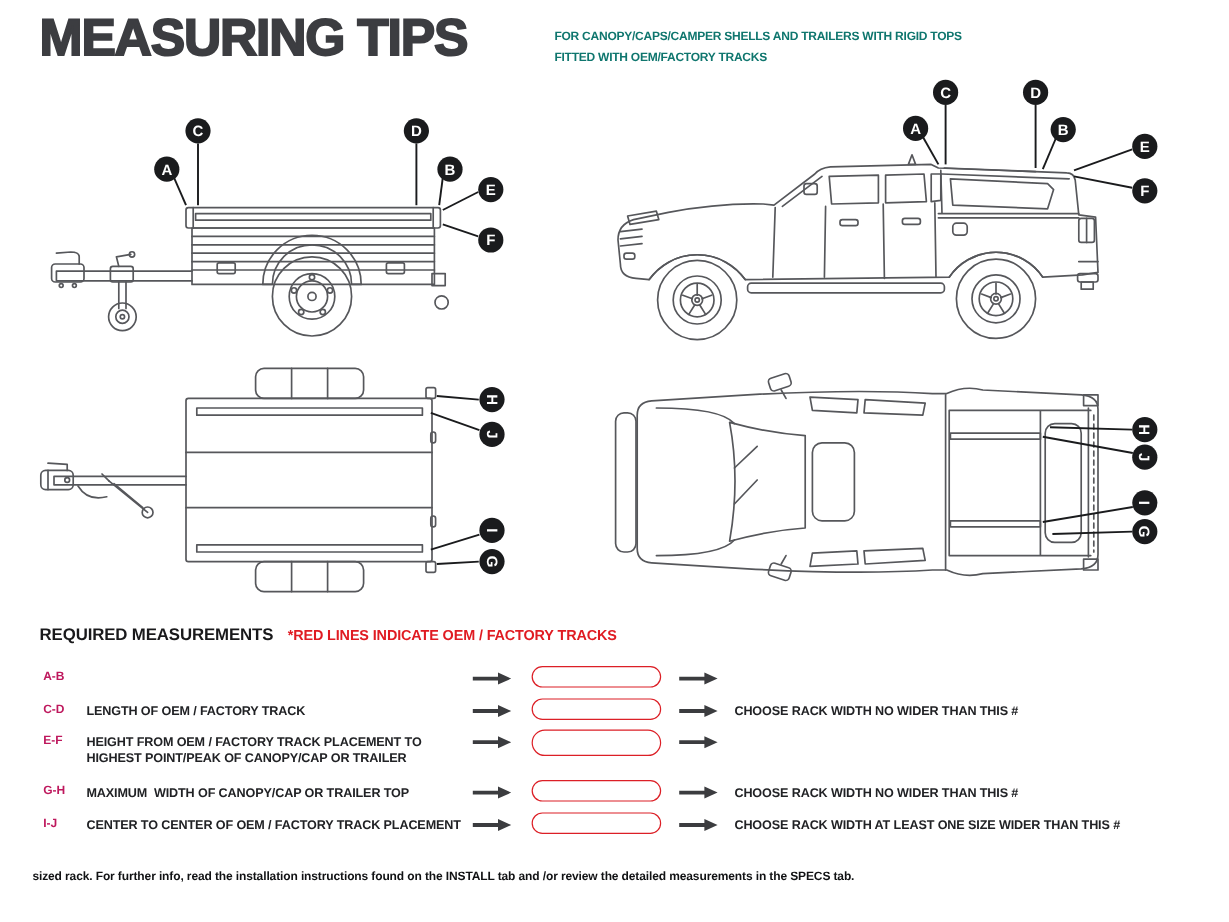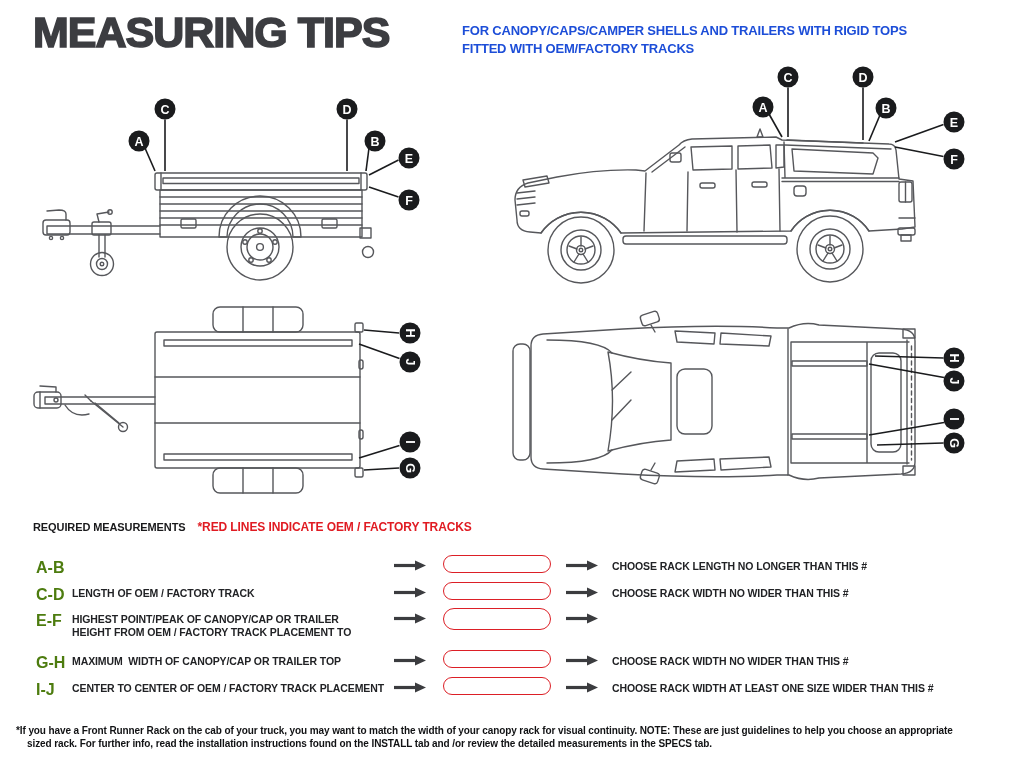--- a/index.html
+++ b/index.html
@@ -10,7 +10,7 @@
   
   #title{left:33px;top:10px;font-size:43px;font-weight:bold;letter-spacing:-1px;
          color:#3c3d41;-webkit-text-stroke:1.6px #3c3d41;line-height:1.05;}
-  #subtitle{left:462px;top:22px;font-size:13px;font-weight:bold;color:#1d4ed8;
+  #subtitle{left:462px;top:22px;font-size:10px;font-weight:bold;color:#0f766e;
             line-height:17.5px;letter-spacing:-.2px;}
 
   

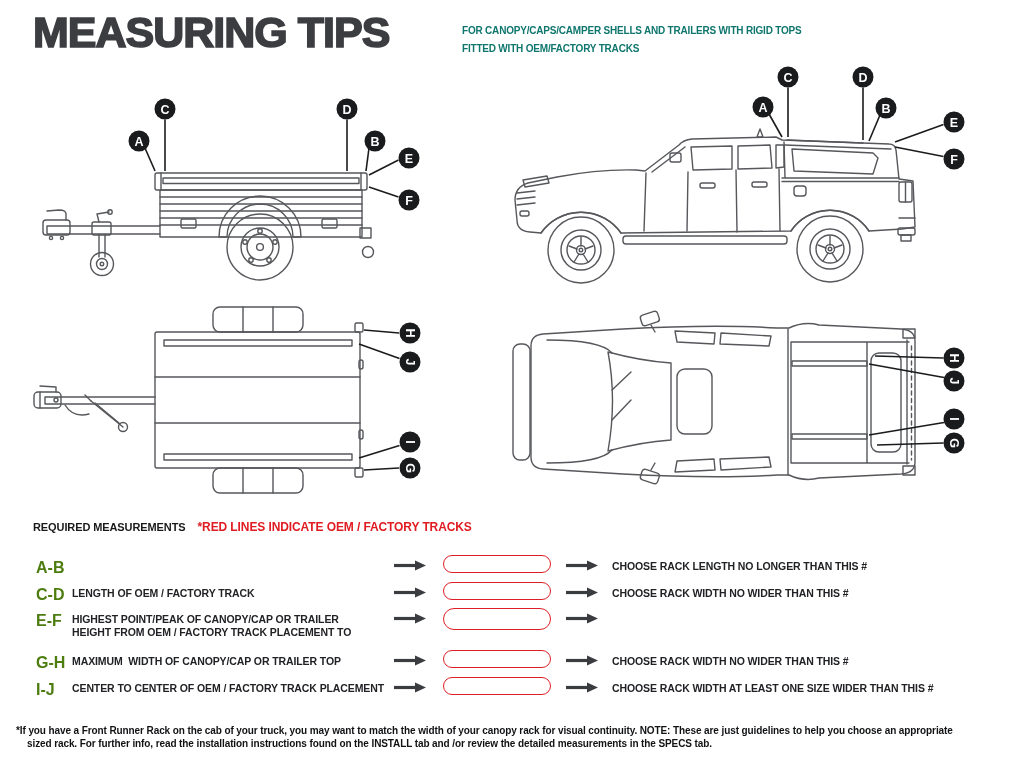--- a/index.html
+++ b/index.html
@@ -29,7 +29,7 @@
 
   
   #sec-head{left:33px;top:520px;display:flex;gap:12px;align-items:baseline;}
-  #sec-head .black{font-size:11px;font-weight:bold;color:#19191b;letter-spacing:-.1px;}
+  #sec-head .black{font-size:14px;font-weight:bold;color:#19191b;letter-spacing:-.1px;}
   #sec-head .red{font-size:12px;font-weight:bold;color:#e01b22;letter-spacing:-.1px;text-align:right;}
 
   .mrow{position:absolute;left:0;width:1024px;height:42px;}

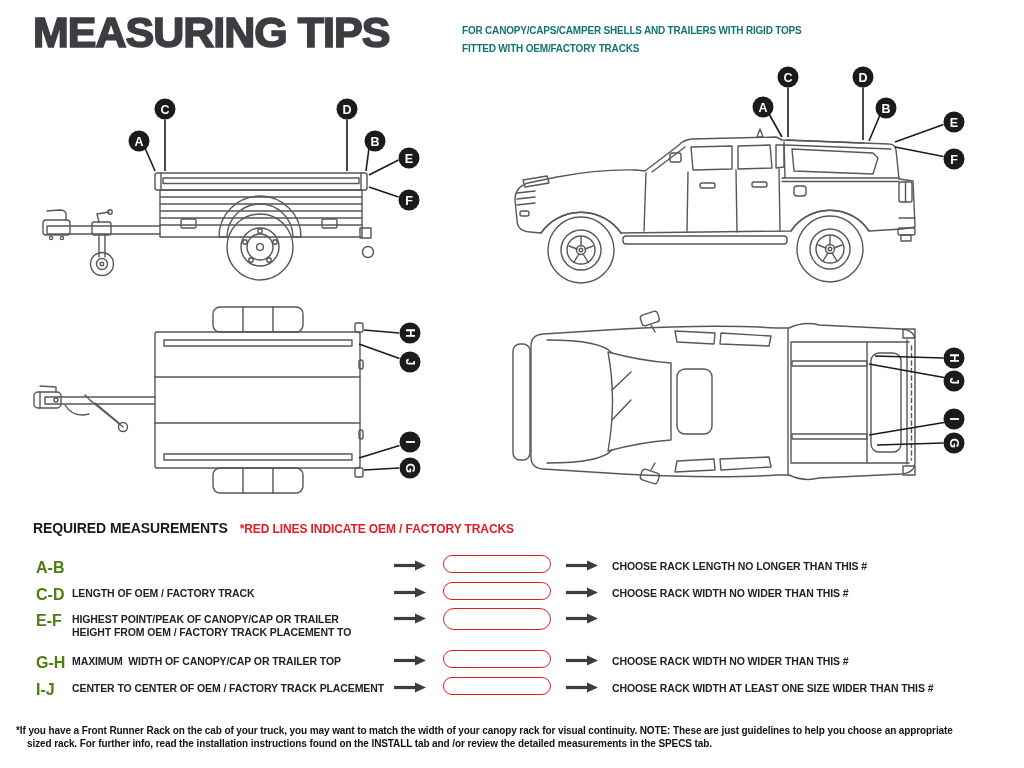--- a/index.html
+++ b/index.html
@@ -33,7 +33,7 @@
   #sec-head .red{font-size:12px;font-weight:bold;color:#e01b22;letter-spacing:-.1px;text-align:right;}
 
   .mrow{position:absolute;left:0;width:1024px;height:42px;}
-  .mrow .range{position:absolute;left:36px;top:0;font-size:16px;font-weight:bold;color:#4d7c0f;}
+  .mrow .range{position:absolute;left:36px;top:0;font-size:10px;font-weight:bold;color:#be185d;}
   .mrow .desc{position:absolute;left:72px;top:1px;}
   .mrow .guide{position:absolute;left:612px;top:1px;}
   .tline{font-size:10.5px;line-height:13px;font-weight:bold;color:#212225;

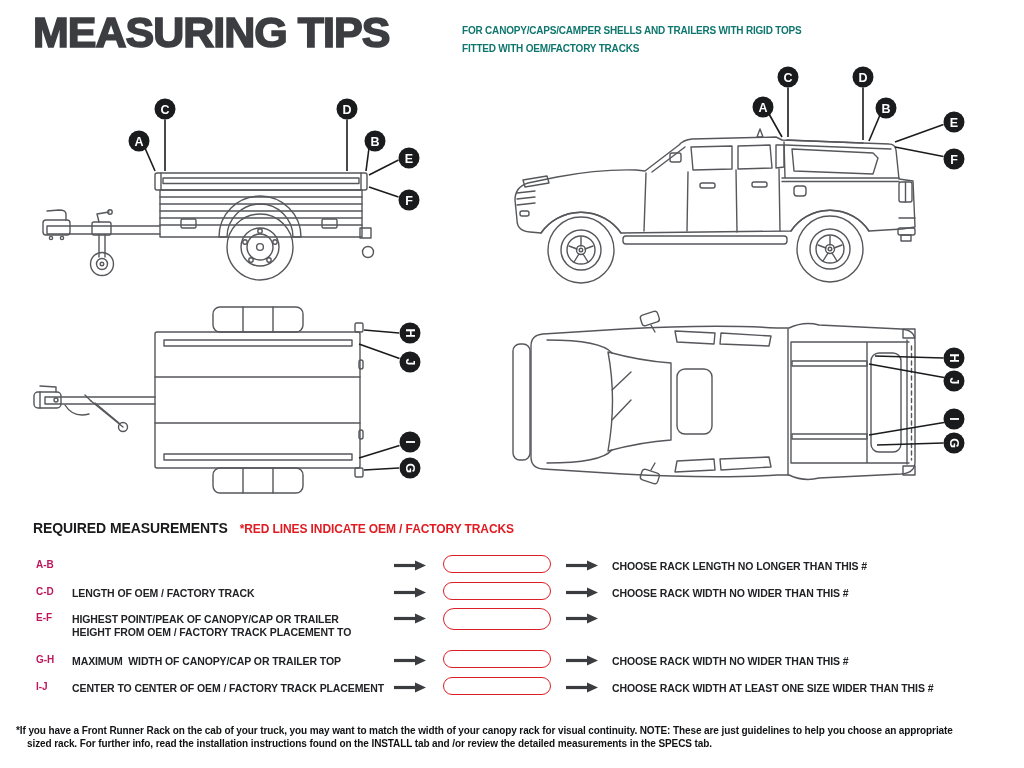--- a/index.html
+++ b/index.html
@@ -348,9 +348,6 @@
       <line x1="1" y1="5.5" x2="23" y2="5.5" stroke="#3b3c3f" stroke-width="3.2"></line>
       <polygon points="22,0.5 33,5.5 22,10.5" fill="#3b3c3f"></polygon>
     </svg>
-  <div class="guide">
-      <div class="tline">CHOOSE RACK LENGTH NO LONGER THAN THIS #</div>
-    </div>
 </div>
 
 <div class="mrow" style="top:586px">

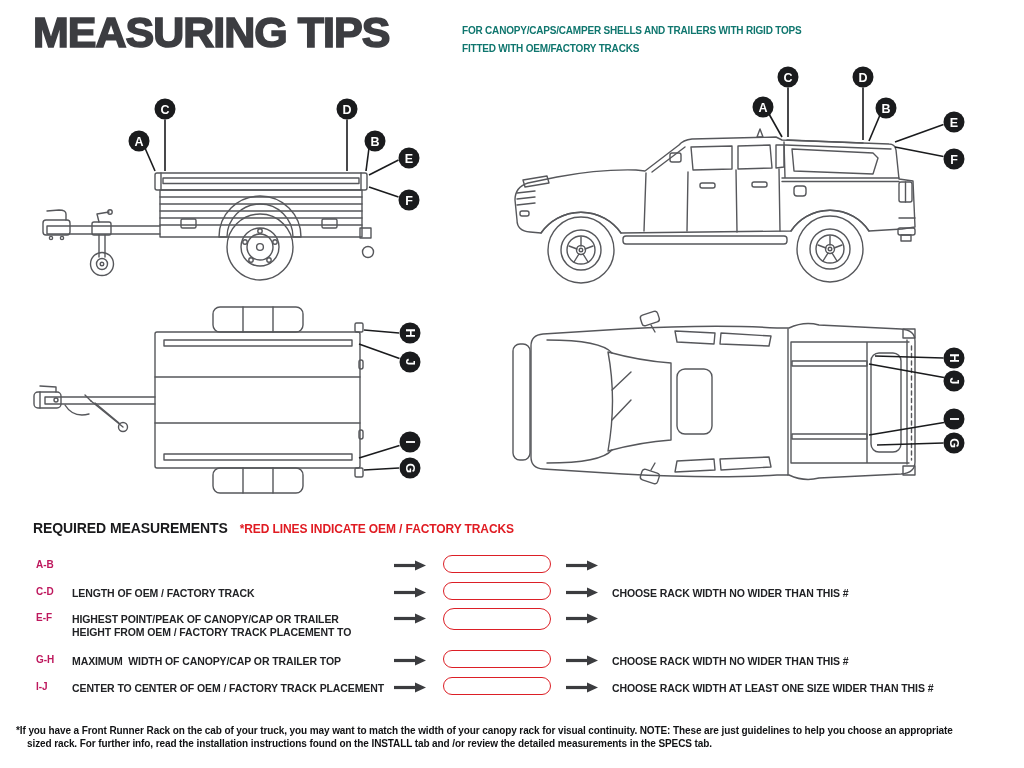--- a/index.html
+++ b/index.html
@@ -372,8 +372,8 @@
 <div class="mrow" style="top:612px">
   <div class="range">E-F</div>
   <div class="desc">
+    <div class="tline">HEIGHT FROM OEM / FACTORY TRACK PLACEMENT TO</div>
     <div class="tline">HIGHEST POINT/PEAK OF CANOPY/CAP OR TRAILER</div>
-    <div class="tline">HEIGHT FROM OEM / FACTORY TRACK PLACEMENT TO</div>
   </div>
   <svg class="arr a1" width="34" height="11" viewBox="0 0 34 11">
       <line x1="1" y1="5.5" x2="23" y2="5.5" stroke="#3b3c3f" stroke-width="3.2"></line>

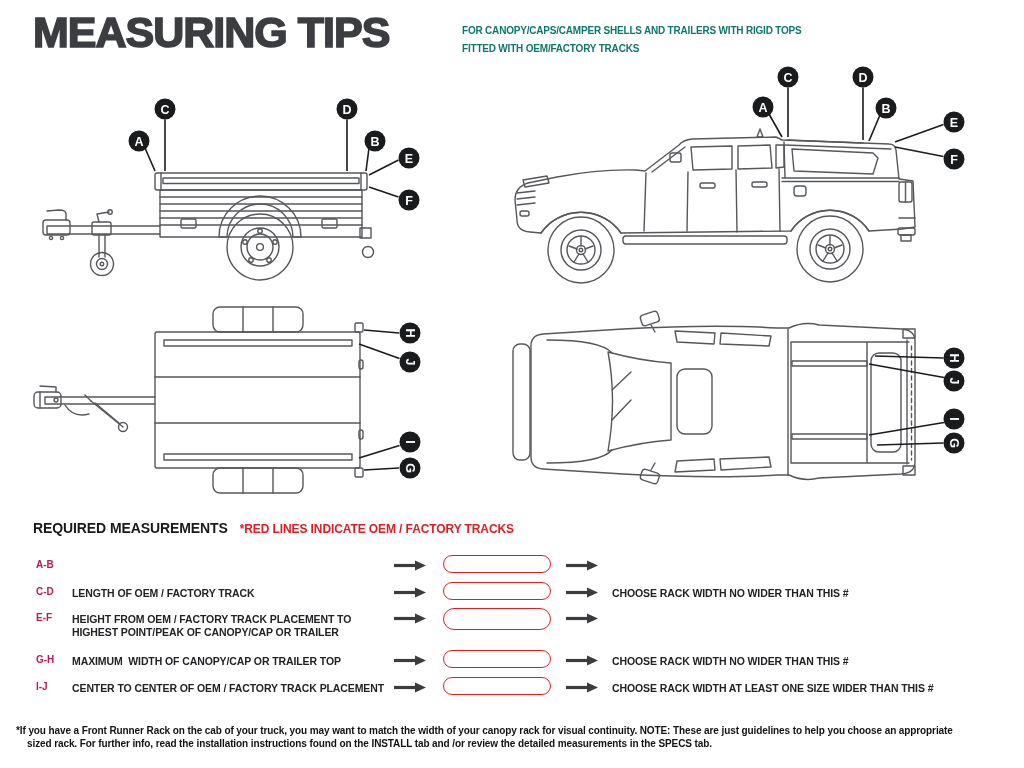--- a/index.html
+++ b/index.html
@@ -427,7 +427,6 @@
 </div>
 
 <div id="footnote" class="abs">
-  <div class="l1">*If you have a Front Runner Rack on the cab of your truck, you may want to match the width of your canopy rack for visual continuity. NOTE: These are just guidelines to help you choose an appropriate</div>
   <div class="l2">sized rack. For further info, read the installation instructions found on the INSTALL tab and /or review the detailed measurements in the SPECS tab.</div>
 </div>
 

